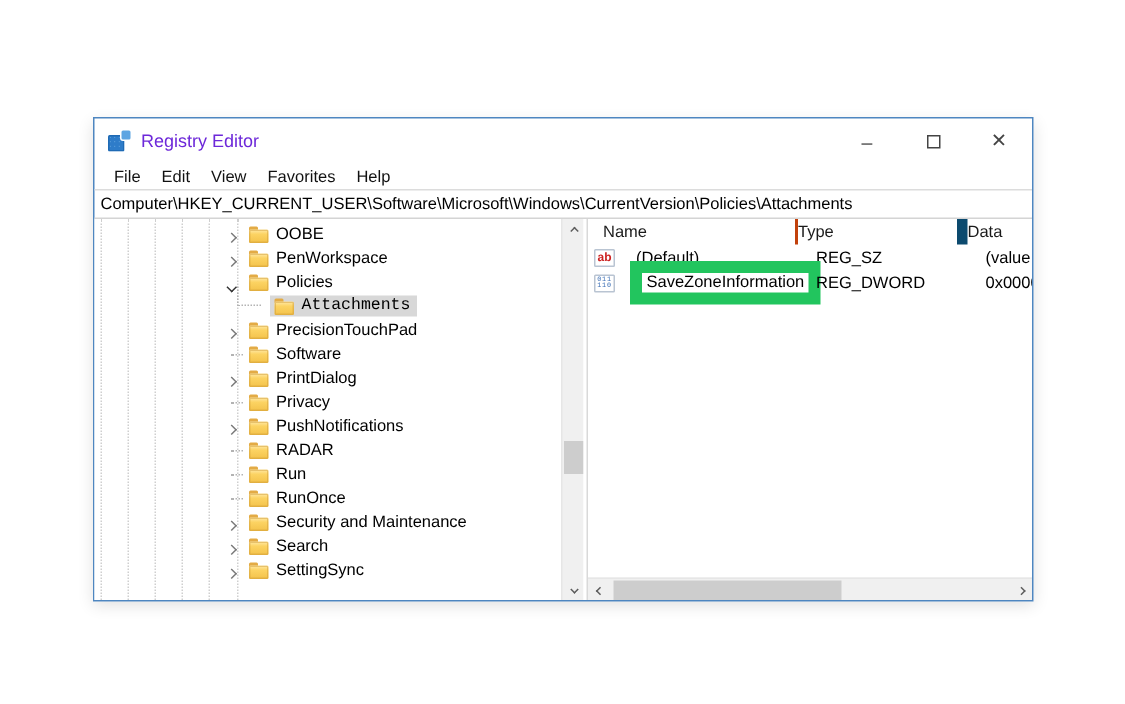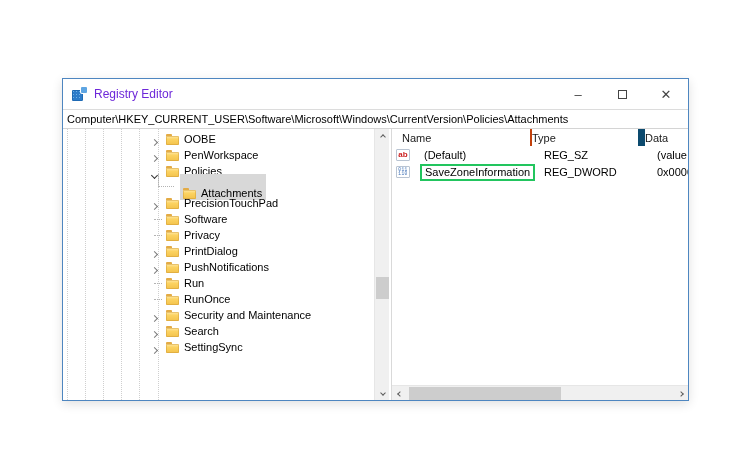--- a/index.html
+++ b/index.html
@@ -125,6 +125,13 @@
     </div>
   </div>
 
+  <div class="menubar">
+    <span class="menu-item">File</span>
+    <span class="menu-item">Edit</span>
+    <span class="menu-item">View</span>
+    <span class="menu-item">Favorites</span>
+    <span class="menu-item">Help</span>
+  </div>
 
   <div class="addressbar">
     <span>Computer\HKEY_CURRENT_USER\Software\Microsoft\Windows\CurrentVersion\Policies\Attachments</span>

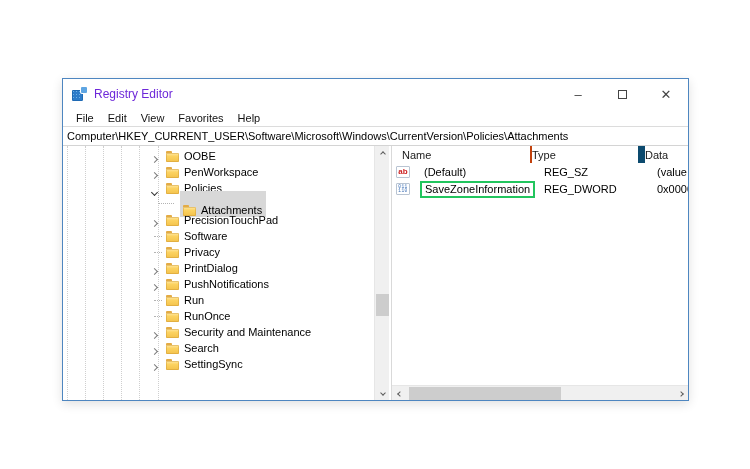--- a/index.html
+++ b/index.html
@@ -93,7 +93,7 @@
   .lname { width: 120px; flex: none; overflow: visible; }
   .ltype { width: 113px; flex: none; }
   .ldata { flex: 1; overflow: hidden; }
-  .redbox { display: inline-block; border: 2px solid #22c55e; padding: 0 3px 1px 3px;
+  .redbox { display: inline-block; border: 8px solid #22c55e; padding: 0 3px 1px 3px;
     margin: -3px 0 -3px -4px; background: transparent; }
 
   

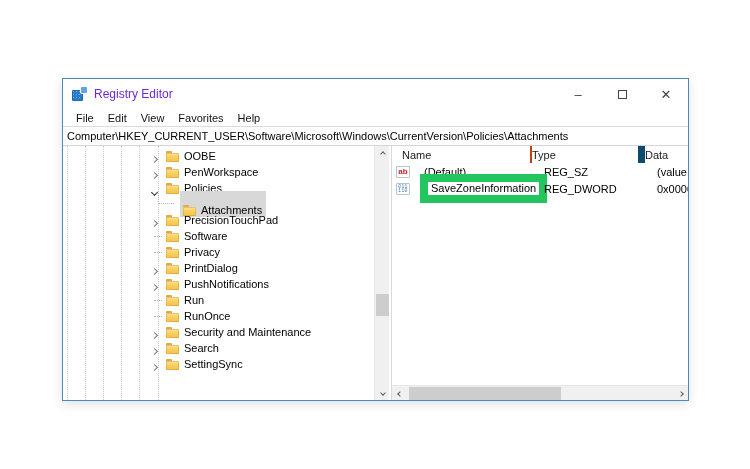--- a/index.html
+++ b/index.html
@@ -65,7 +65,7 @@
     background: linear-gradient(180deg, #ffe9a8 0%, #fcd362 35%, #f3c24b 100%);
     border-radius: 1px; box-shadow: inset 0 0 0 1px rgba(205,150,50,.45); }
   .selwrap { display: inline-flex; align-items: center; background: #d8d8d8;
-    padding: 13px 4px 1px 3px; margin-left: -3px; }
+    padding: 1px 4px 1px 3px; margin-left: -3px; font-family: Liberation Mono, monospace; }
 
   
   .vscroll { position: absolute; right: 0; top: 0; bottom: 0; width: 15px;

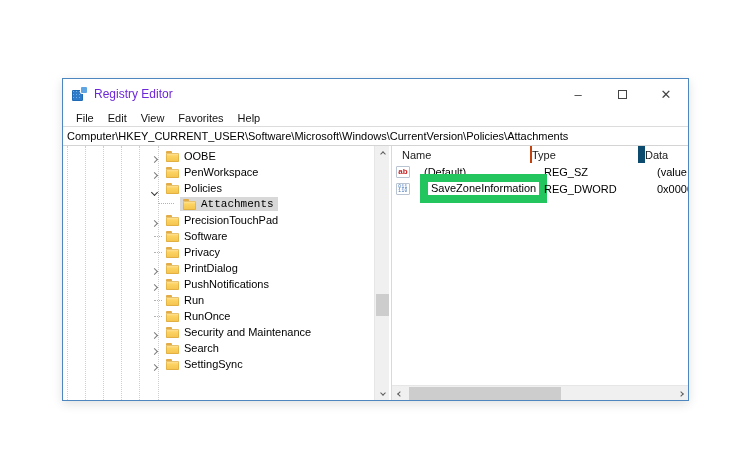--- a/index.html
+++ b/index.html
@@ -188,15 +188,15 @@
         </div>
 
         <div class="trow">
+          <span class="chev"><i class="cv right"></i></span>
+          <span class="ticon"></span>
+          <span>PrintDialog</span>
+        </div>
+
+        <div class="trow">
           <span class="dash"></span>
           <span class="ticon"></span>
           <span>Privacy</span>
-        </div>
-
-        <div class="trow">
-          <span class="chev"><i class="cv right"></i></span>
-          <span class="ticon"></span>
-          <span>PrintDialog</span>
         </div>
 
         <div class="trow">

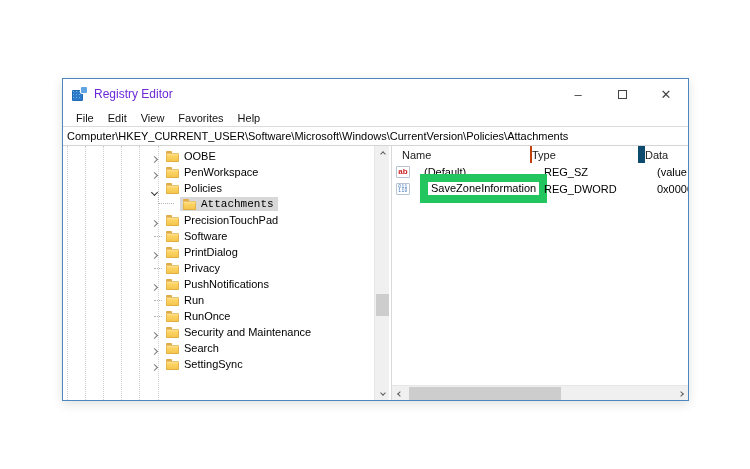--- a/index.html
+++ b/index.html
@@ -205,6 +205,11 @@
           <span>PushNotifications</span>
         </div>
 
+        <div class="trow">
+          <span class="dash"></span>
+          <span class="ticon"></span>
+          <span>RADAR</span>
+        </div>
 
         <div class="trow">
           <span class="dash"></span>

